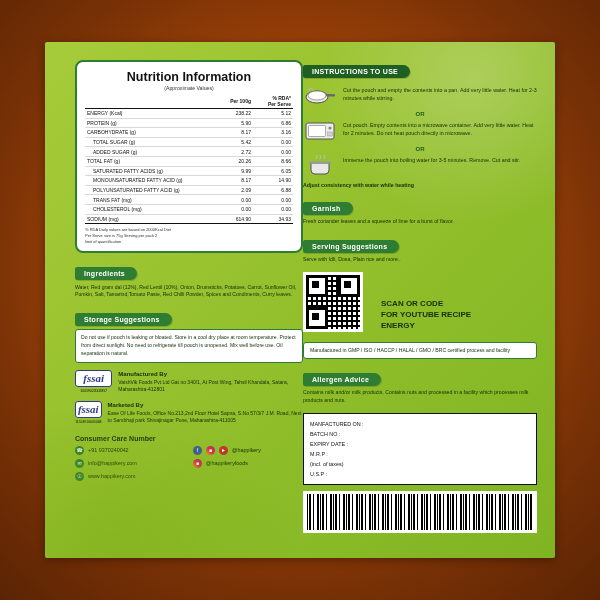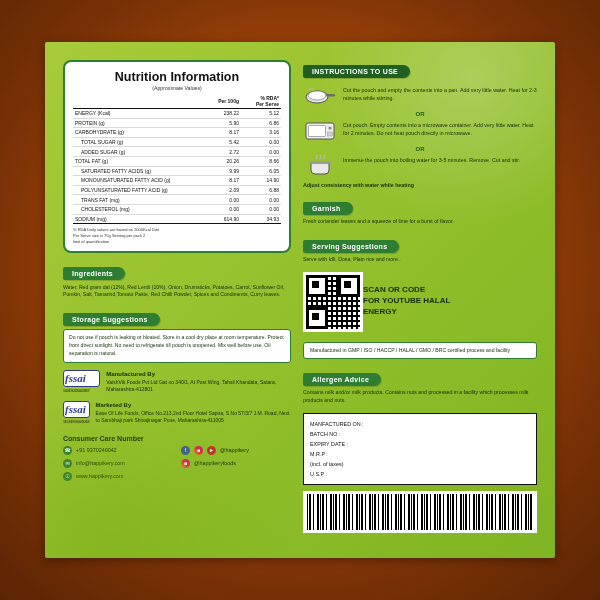--- a/index.html
+++ b/index.html
@@ -25,7 +25,7 @@
     content:"";position:absolute;left:-60px;bottom:-80px;width:320px;height:240px;
     background:radial-gradient(ellipse at 40% 60%, rgba(120,170,20,.45), rgba(120,170,20,0) 70%);
   }
-  .col-left{position:absolute;left:18px;top:18px;width:228px;}
+  .col-left{position:absolute;left:30px;top:18px;width:228px;}
   .col-right{position:absolute;left:258px;top:18px;width:234px;}
 
   

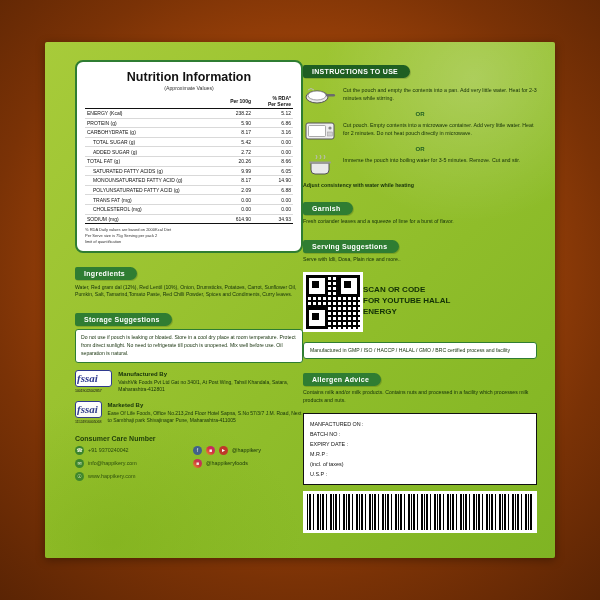--- a/index.html
+++ b/index.html
@@ -69,7 +69,7 @@
   .bold-note{font-size:5.3px;font-weight:bold;color:#14300a;margin-top:3px;}
 
   
-  .qrrow{display:flex;gap:0;align-items:center;margin-top:8px;}
+  .qrrow{display:flex;gap:18px;align-items:flex-end;margin-top:8px;}
   .qrbox{width:60px;height:60px;background:#fff;padding:3px;box-sizing:border-box;}
   .qr{width:100%;height:100%;
     background-image:

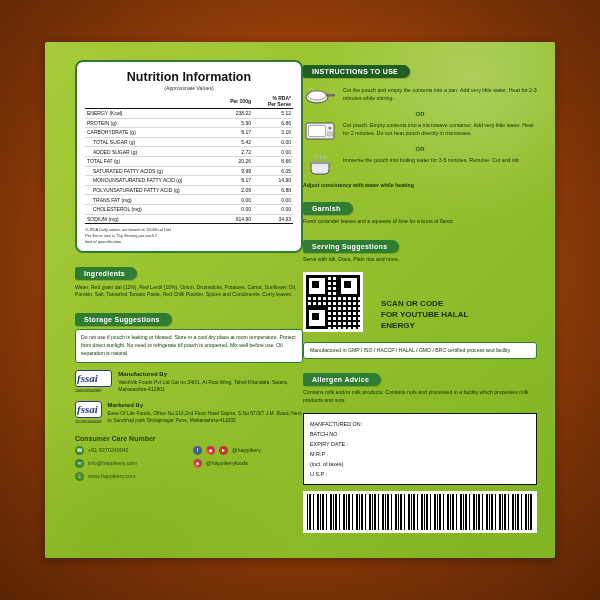--- a/index.html
+++ b/index.html
@@ -335,7 +335,7 @@
       </div>
       <div class="qrtxt">
         <div>SCAN OR CODE</div>
-        <div>FOR YOUTUBE HALAL</div>
+        <div>FOR YOUTUBE RECIPE</div>
         <div>ENERGY</div>
       </div>
     </div>

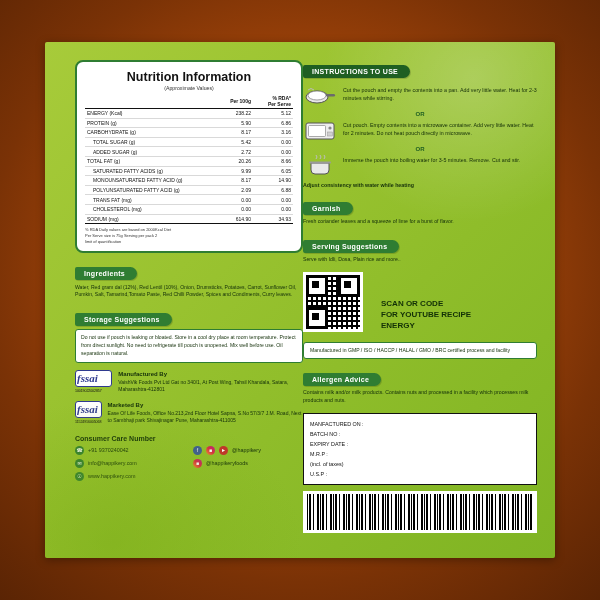--- a/index.html
+++ b/index.html
@@ -85,7 +85,7 @@
 
   
   .mfg{display:flex;gap:6px;margin-top:7px;}
-  .fssai{width:44px;}
+  .fssai{width:44px;text-align:center;}
   .fssai .logo{border:1px solid #2f3a8f;border-radius:3px;padding:2px 1px;background:#fff;}
   .fssai .logo .w{font-family:"Liberation Serif",serif;font-style:italic;font-weight:bold;font-size:11px;color:#2f3a8f;line-height:1;}
   .fssai .num{font-size:3.6px;color:#111;margin-top:2px;letter-spacing:-.1px;}

